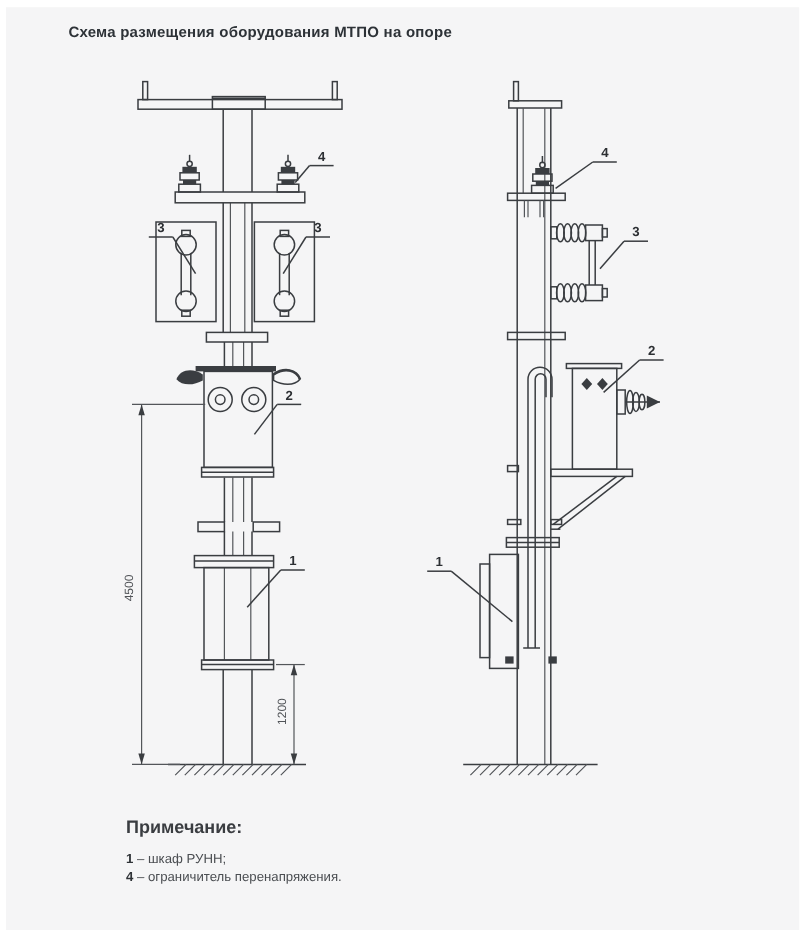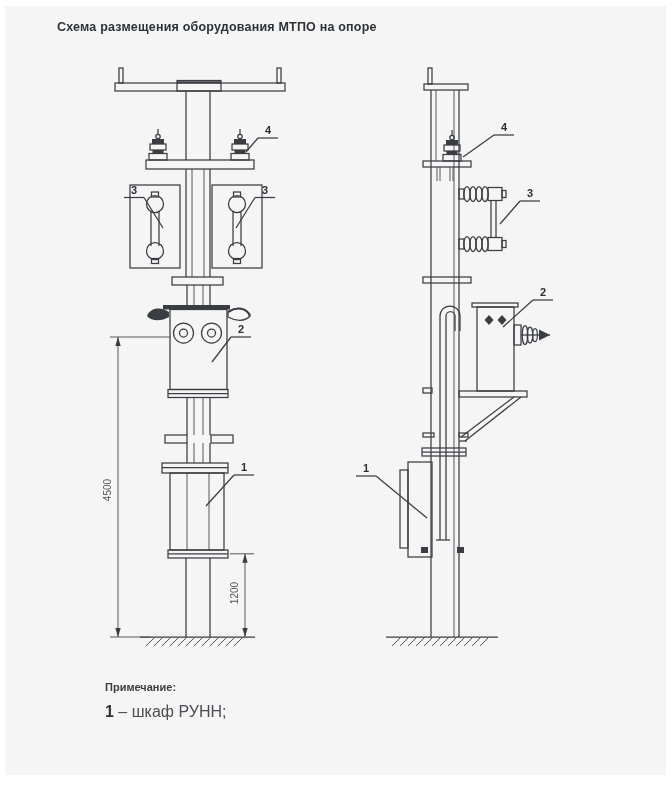--- a/index.html
+++ b/index.html
@@ -15,7 +15,7 @@
   .co{font:bold 11px "Liberation Sans", sans-serif;fill:#2c2f33;text-anchor:middle;}
   .dim{font:10px "Liberation Sans", sans-serif;fill:#515458;text-anchor:middle;}
   .note{position:absolute;left:105px;top:681px;color:#45484c;}
-  .note-heading{font-size:11px;font-weight:bold;color:#3a3d41;}
+  .note-heading{font-size:15px;font-weight:bold;color:#3a3d41;}
   .note-items{margin-top:11px;font-size:16px;line-height:15px;}
   .note-items .num{font-weight:bold;color:#2f3337;}
   .note-items .txt{color:#4b4e52;}

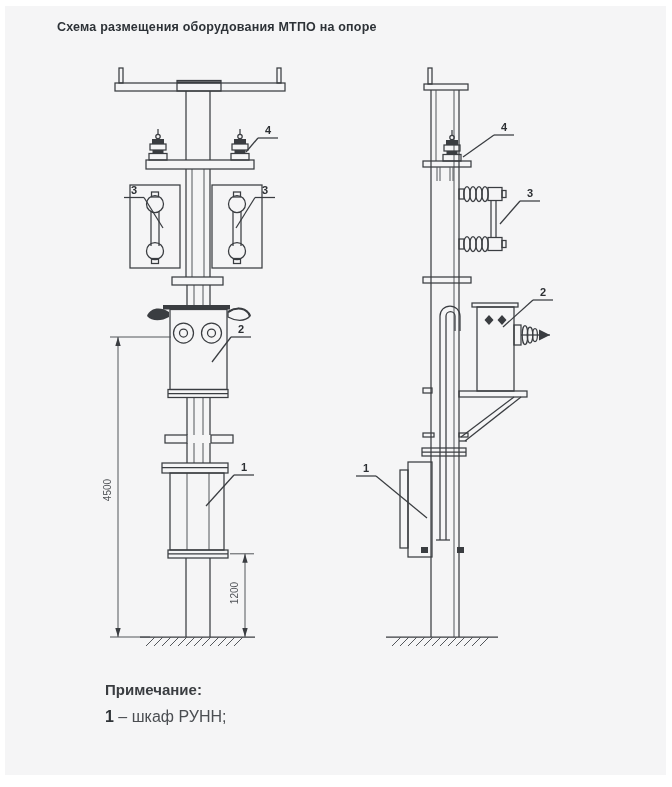--- a/index.html
+++ b/index.html
@@ -16,7 +16,7 @@
   .dim{font:10px "Liberation Sans", sans-serif;fill:#515458;text-anchor:middle;}
   .note{position:absolute;left:105px;top:681px;color:#45484c;}
   .note-heading{font-size:15px;font-weight:bold;color:#3a3d41;}
-  .note-items{margin-top:11px;font-size:16px;line-height:15px;}
+  .note-items{margin-top:11px;font-size:11px;line-height:15px;}
   .note-items .num{font-weight:bold;color:#2f3337;}
   .note-items .txt{color:#4b4e52;}
 </style>

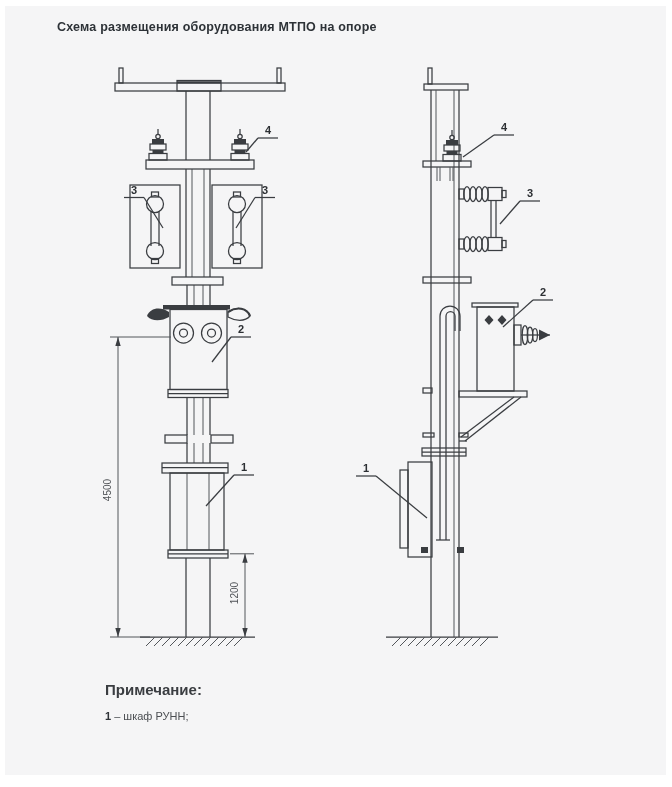--- a/index.html
+++ b/index.html
@@ -302,6 +302,7 @@
     <div class="note-heading">Примечание:</div>
     <div class="note-items">
       <div><span class="num">1</span> <span class="txt">– шкаф РУНН;</span></div>
+      <div><span class="num">4</span> <span class="txt">– ограничитель перенапряжения.</span></div>
     </div>
   </div>
 </div>

